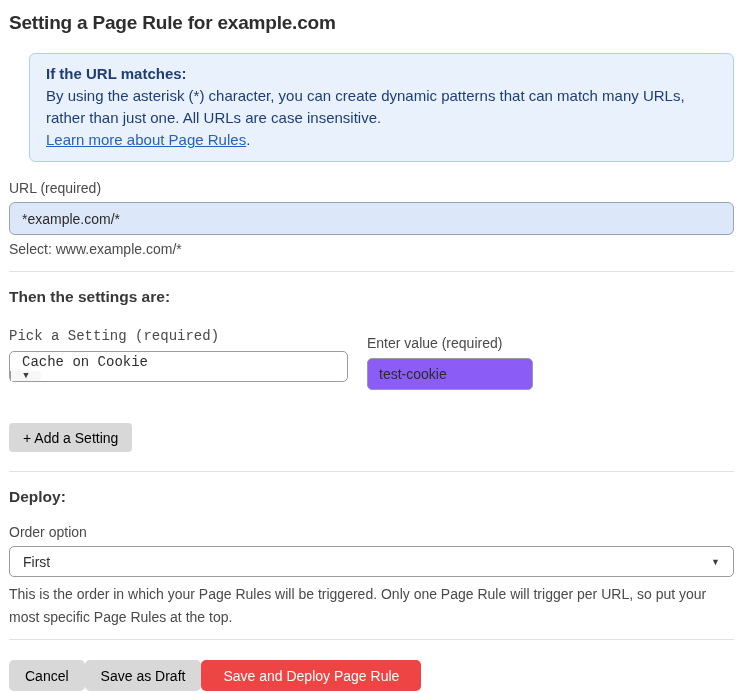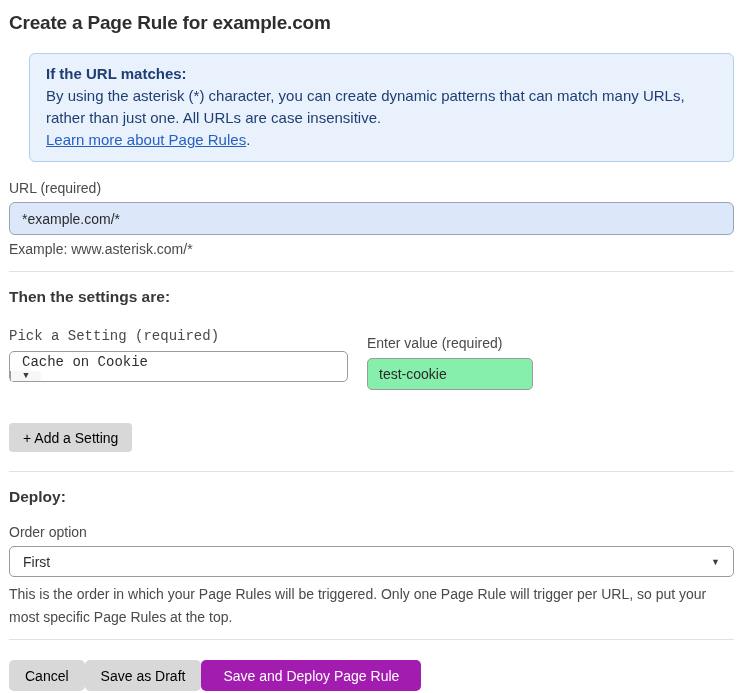--- a/index.html
+++ b/index.html
@@ -138,7 +138,7 @@
 
 <div class="page">
 
-  <h1 class="title">Create a Page Rule for example.com</h1>
+  <h1 class="title">Setting a Page Rule for example.com</h1>
 
   <div class="info-box">
     <div class="info-heading">If the URL matches:</div>

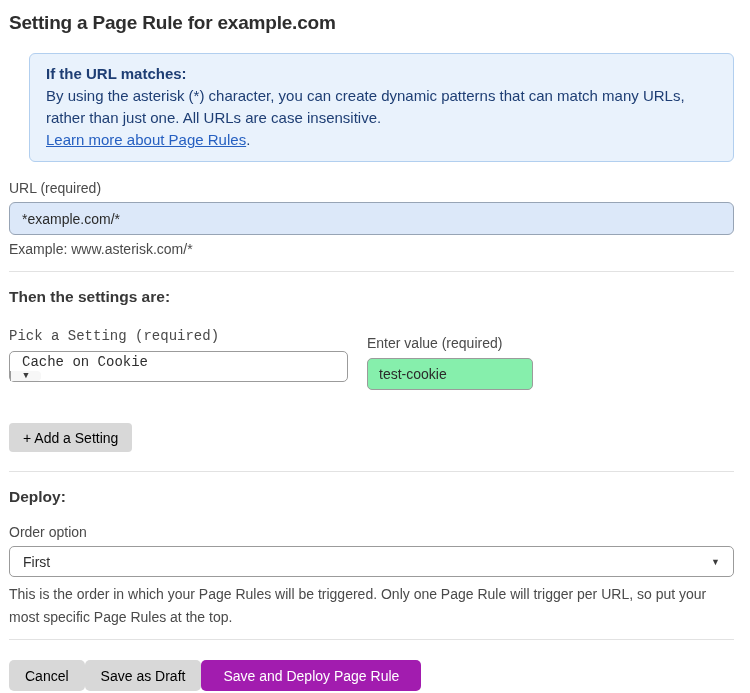--- a/index.html
+++ b/index.html
@@ -150,7 +150,7 @@
 
   <label class="field-label url-label">URL (required)</label>
   <input class="url-input" type="text" value="*example.com/*" style="">
-  <div class="url-helper">Example: www.asterisk.com/*</div>
+  <div class="url-helper">Select: www.example.com/*</div>
 
   <hr class="divider">
 

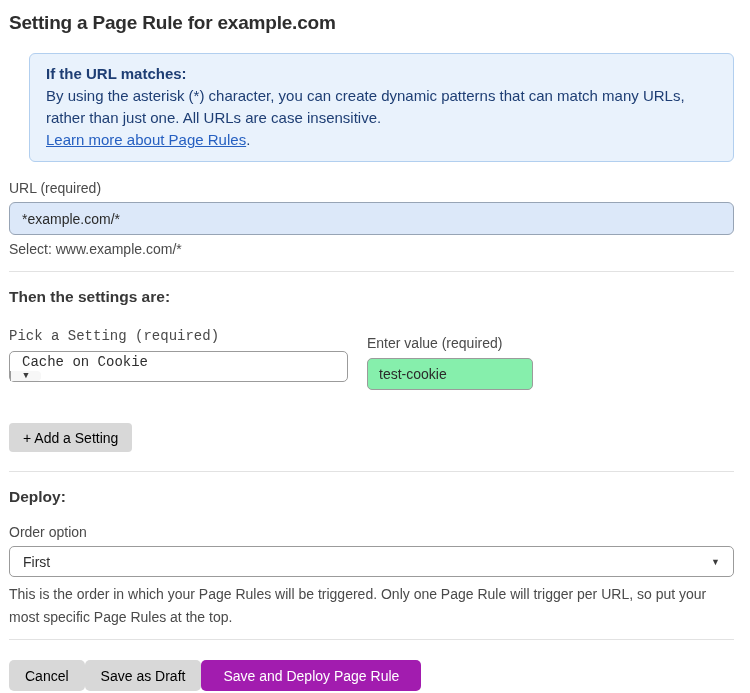--- a/index.html
+++ b/index.html
@@ -94,7 +94,7 @@
     padding: 0 11px;
     font-family: "Liberation Sans", sans-serif;
     font-size: 14px; color: #2b2b2b;
-    background: #86efac;
+    background: #8b5cf6;
   }
 
   .btn {

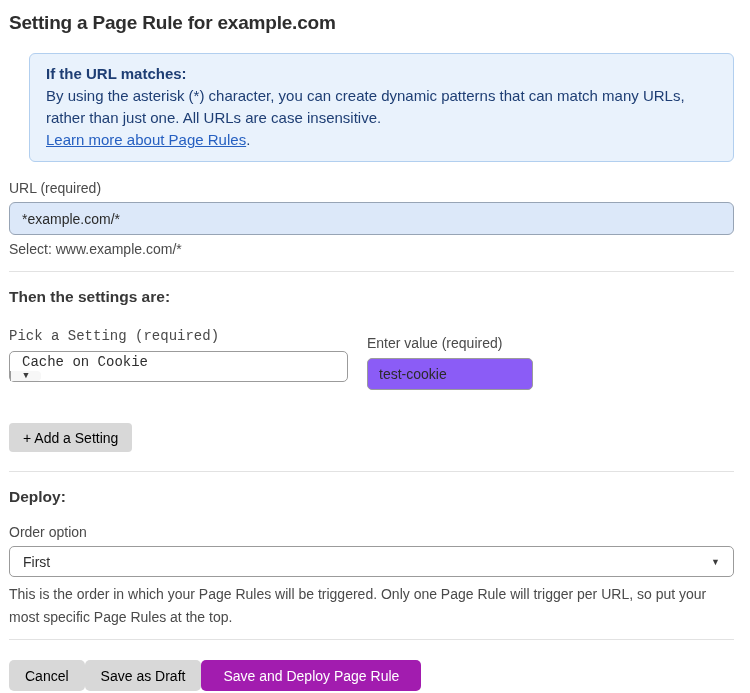--- a/index.html
+++ b/index.html
@@ -105,7 +105,7 @@
     cursor: pointer;
   }
   .btn-gray { background: #d8d8d8; color: #000000; padding: 0 16px; }
-  .btn-blue { background: #a21caf; color: #ffffff; padding: 0 22px; }
+  .btn-blue { background: #ef4444; color: #ffffff; padding: 0 22px; }
 
   .add-btn { margin-top: 33px; height: 29px; border-radius: 4px; padding: 0 14px; }
 

